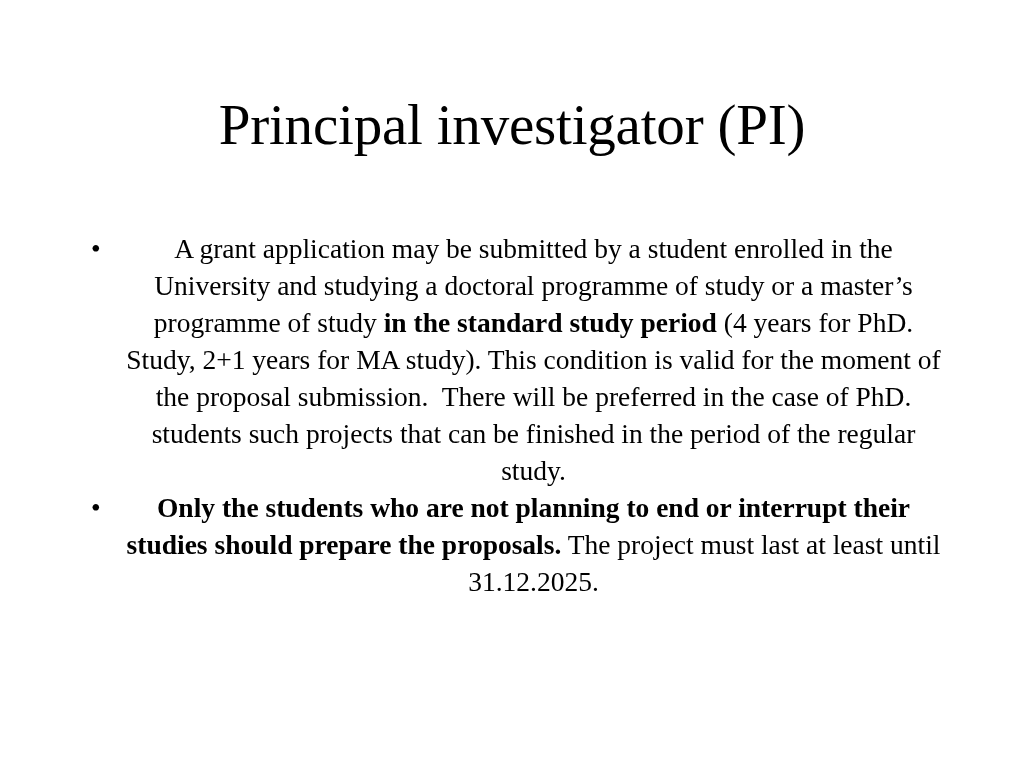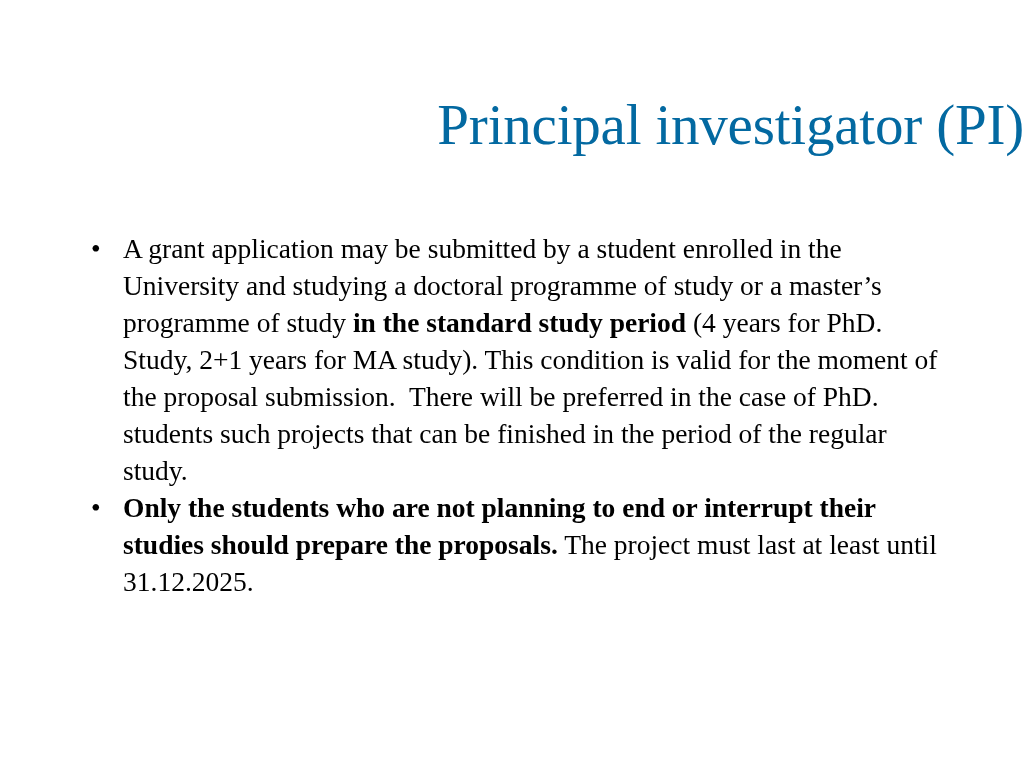--- a/index.html
+++ b/index.html
@@ -26,13 +26,13 @@
     left: 0;
     top: 96px;
     width: 1024px;
-    text-align: right;
+    text-align: center;
     font-family: "Liberation Serif", "DejaVu Serif", serif;
     font-size: 57px;
     font-weight: normal;
     line-height: 1.02;
     letter-spacing: -0.2px;
-    color: #0369a1;
+    color: #000000;
     margin: 0;
     white-space: nowrap;
   }

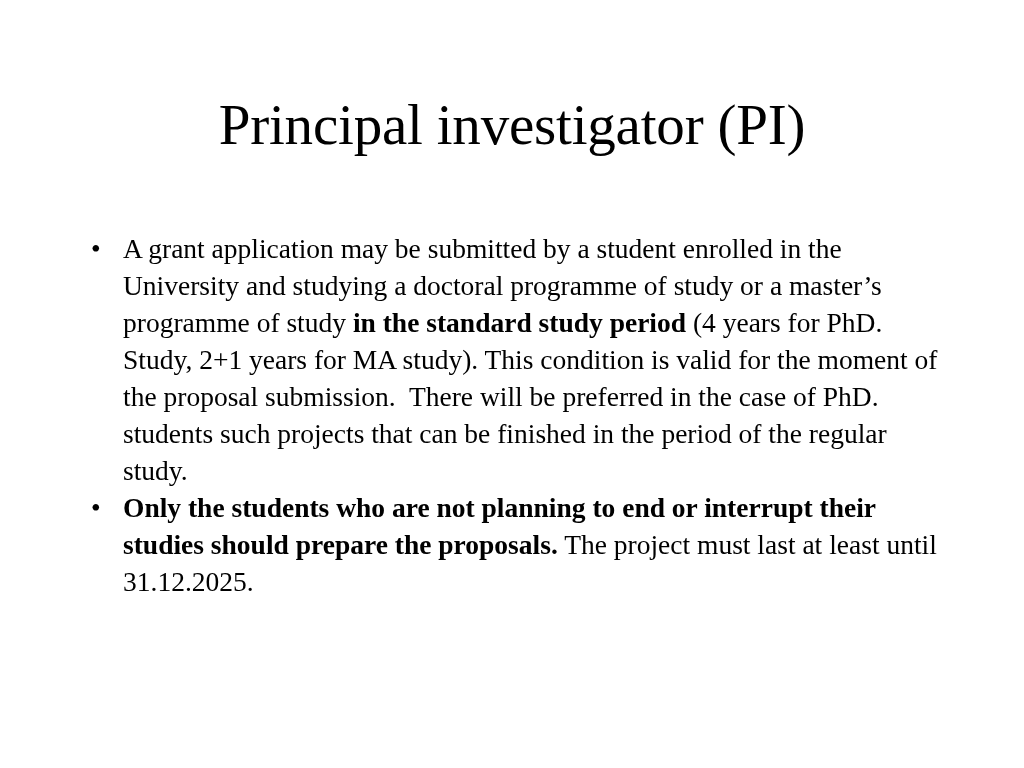--- a/index.html
+++ b/index.html
@@ -64,6 +64,7 @@
   }
   .bullet-text {
     display: block;
+    text-align: center;
   }
   .bold {
     font-weight: bold;

